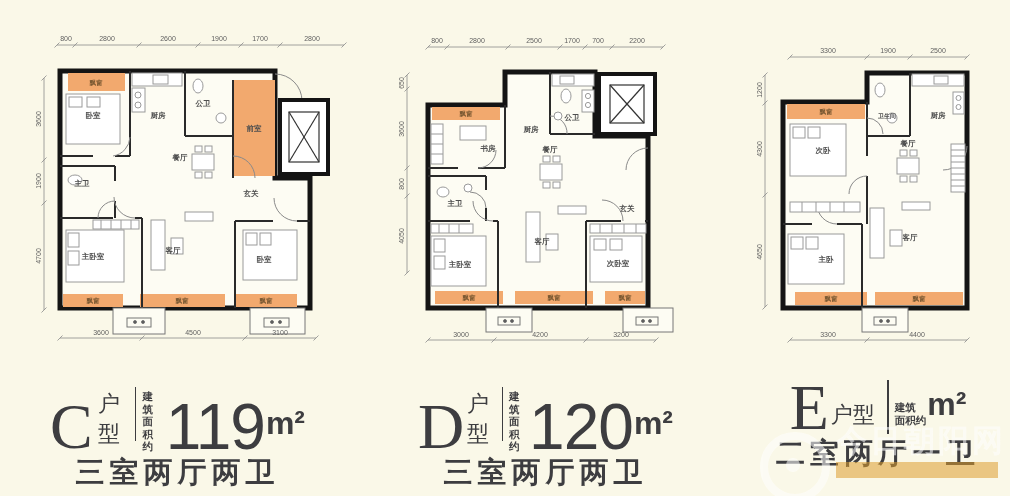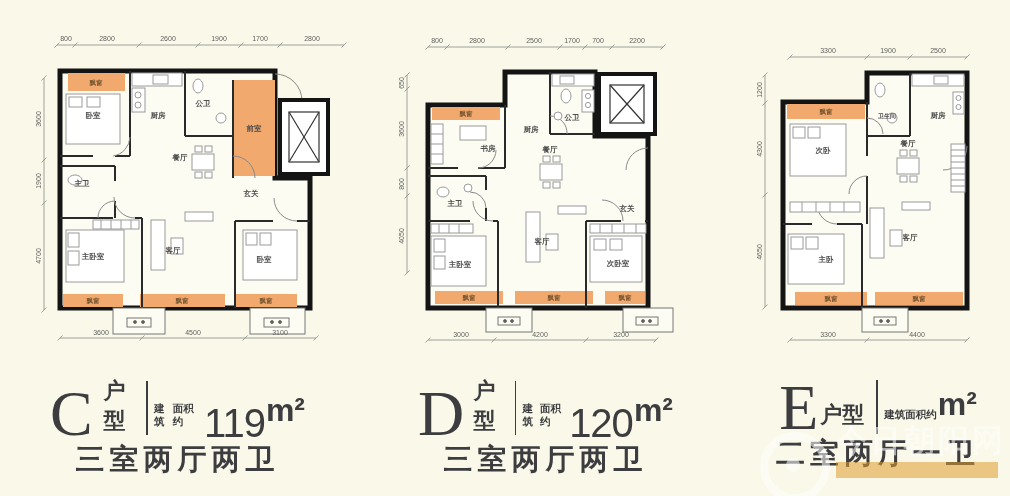--- a/index.html
+++ b/index.html
@@ -17,7 +17,7 @@
   .unit-label{position:absolute;text-align:center;}
   .ulrow1{display:flex;align-items:flex-end;justify-content:center;}
   .ul-letter{font-family:"Liberation Serif",serif;font-size:64px;line-height:.82;font-weight:400;}
-  .ul-suffix{font-size:22px;font-weight:bold;padding:0 6px 4px 2px;}
+  .ul-suffix{font-size:22px;font-weight:normal;padding:0 6px 4px 2px;}
   .ul-div{width:2px;height:54px;background:#3d3d40;align-self:center;margin:0 6px;}
   .ul-note{display:flex;flex-direction:row;font-size:10.5px;line-height:1.2;text-align:left;align-self:center;padding-top:14px;font-weight:bold;}
   .ul-area{font-size:40px;line-height:.82;letter-spacing:-1px;padding-left:3px;}

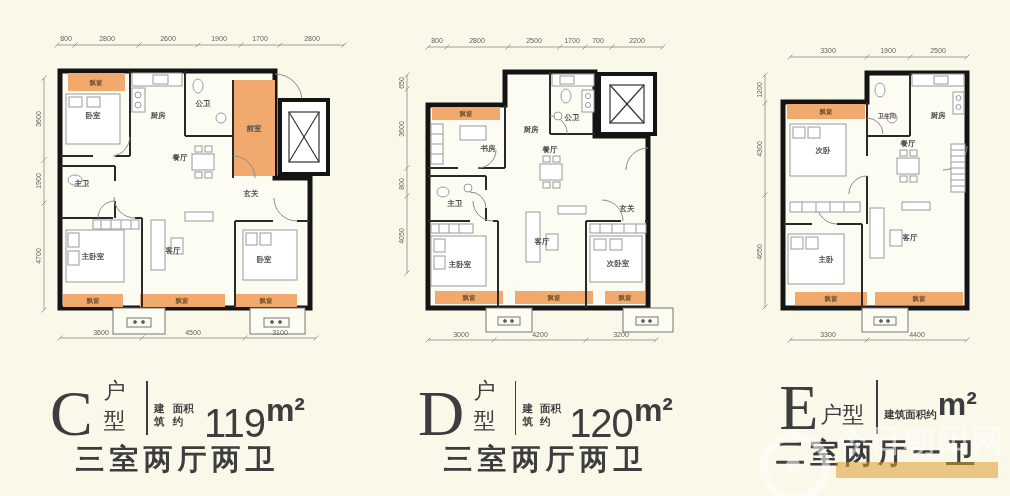--- a/index.html
+++ b/index.html
@@ -19,7 +19,7 @@
   .ul-letter{font-family:"Liberation Serif",serif;font-size:64px;line-height:.82;font-weight:400;}
   .ul-suffix{font-size:22px;font-weight:normal;padding:0 6px 4px 2px;}
   .ul-div{width:2px;height:54px;background:#3d3d40;align-self:center;margin:0 6px;}
-  .ul-note{display:flex;flex-direction:row;font-size:10.5px;line-height:1.2;text-align:left;align-self:center;padding-top:14px;font-weight:bold;}
+  .ul-note{display:flex;flex-direction:column;font-size:10.5px;line-height:1.2;text-align:left;align-self:center;padding-top:14px;font-weight:bold;}
   .ul-area{font-size:40px;line-height:.82;letter-spacing:-1px;padding-left:3px;}
   .ul-unit{font-size:32px;font-weight:bold;line-height:1;padding:0 0 14px 1px;}
   .ulrow2{font-size:29px;font-weight:bold;letter-spacing:5px;margin-top:0;white-space:nowrap;}

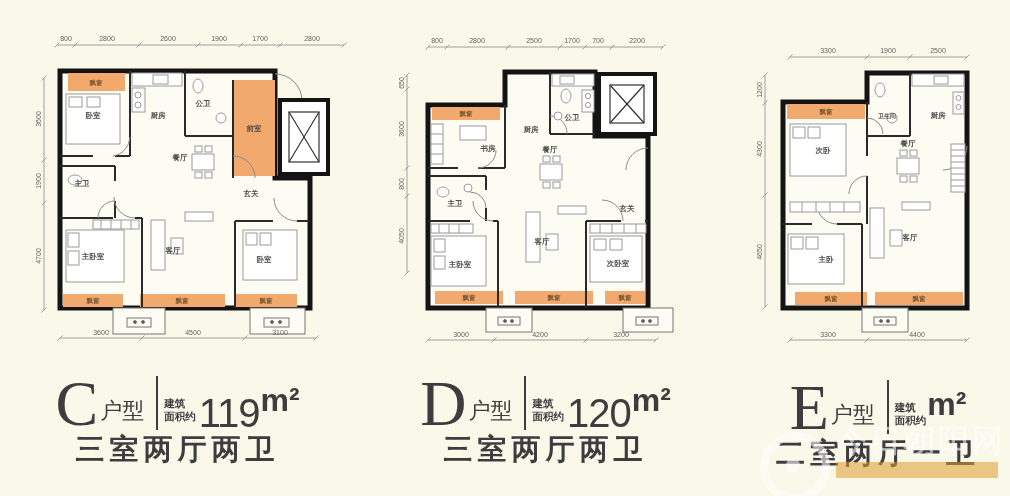--- a/index.html
+++ b/index.html
@@ -20,7 +20,7 @@
   .ul-suffix{font-size:22px;font-weight:normal;padding:0 6px 4px 2px;}
   .ul-div{width:2px;height:54px;background:#3d3d40;align-self:center;margin:0 6px;}
   .ul-note{display:flex;flex-direction:column;font-size:10.5px;line-height:1.2;text-align:left;align-self:center;padding-top:14px;font-weight:bold;}
-  .ul-area{font-size:40px;line-height:.82;letter-spacing:-1px;padding-left:3px;}
+  .ul-area{font-size:64px;line-height:.82;letter-spacing:-1px;padding-left:3px;}
   .ul-unit{font-size:32px;font-weight:bold;line-height:1;padding:0 0 14px 1px;}
   .ulrow2{font-size:29px;font-weight:bold;letter-spacing:5px;margin-top:0;white-space:nowrap;}
   .watermark{position:absolute;right:2px;top:418px;width:252px;height:78px;opacity:.55;pointer-events:none;}

